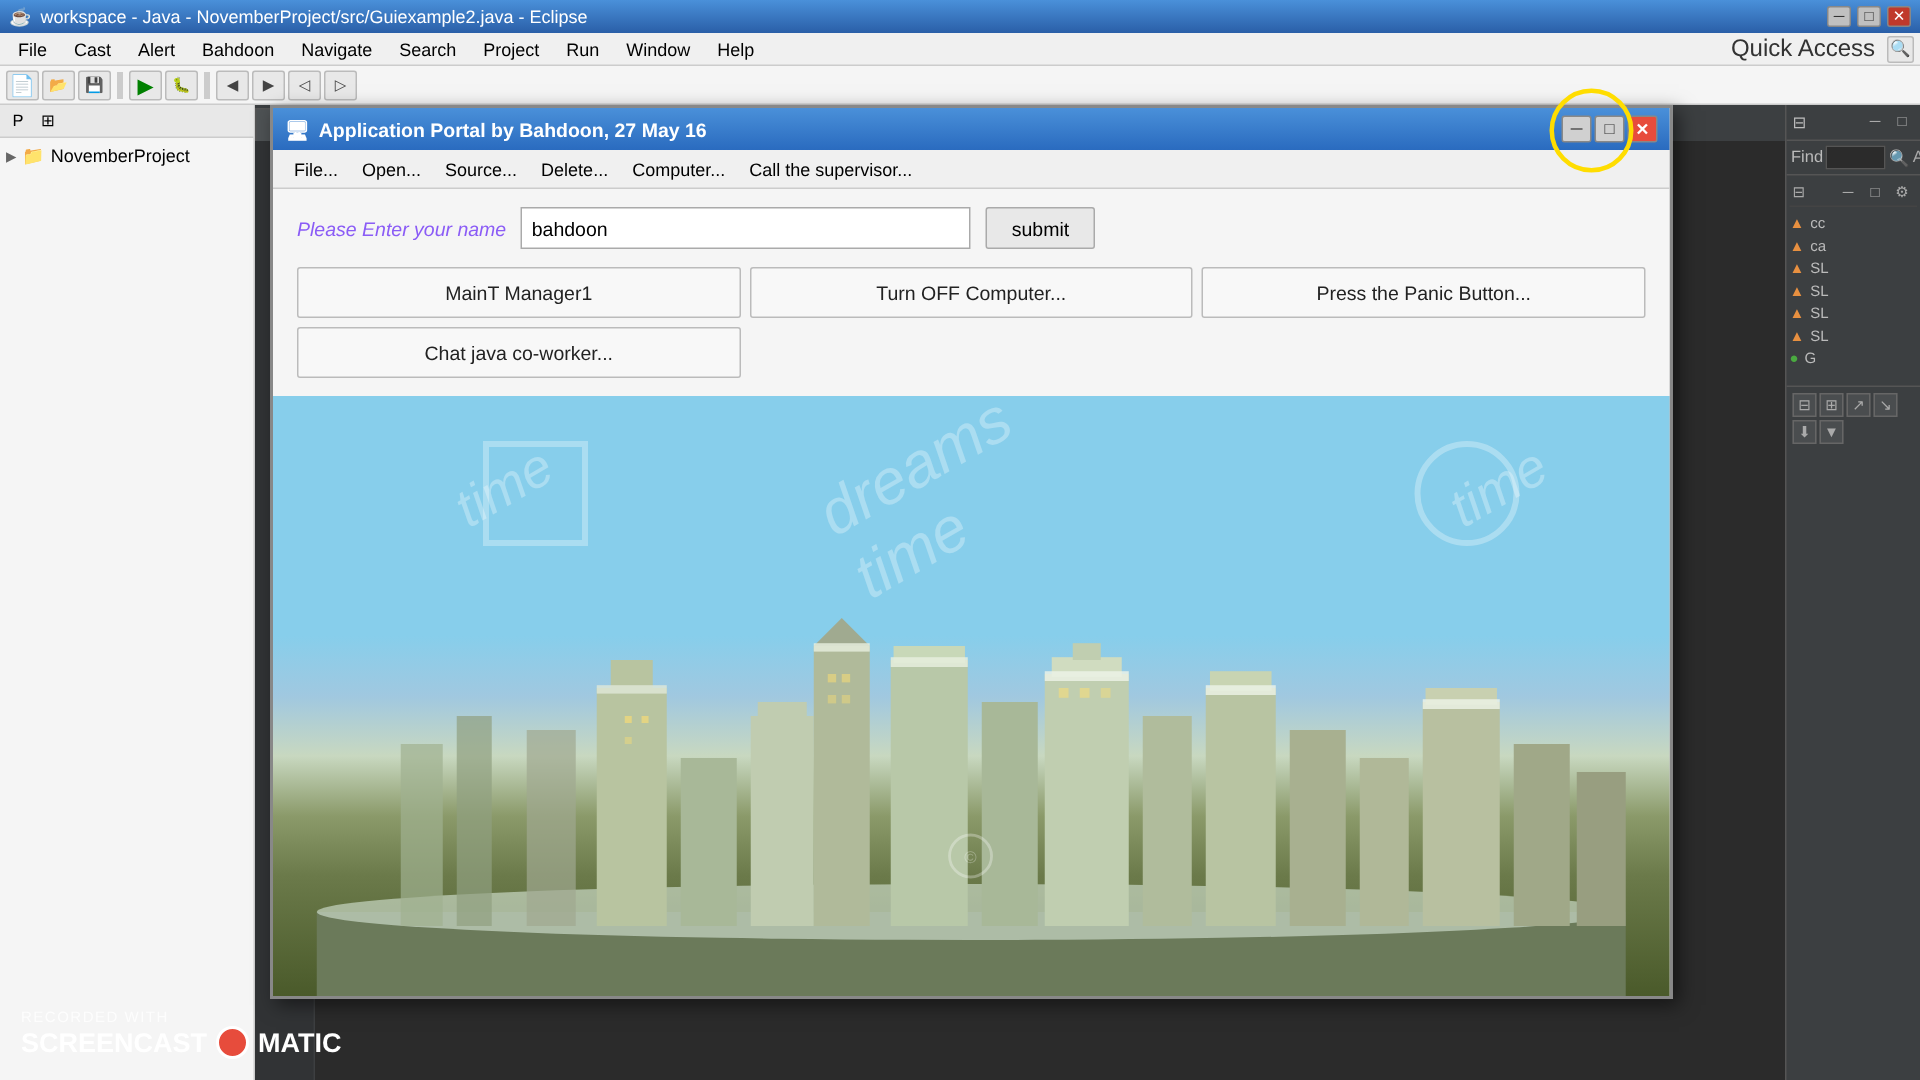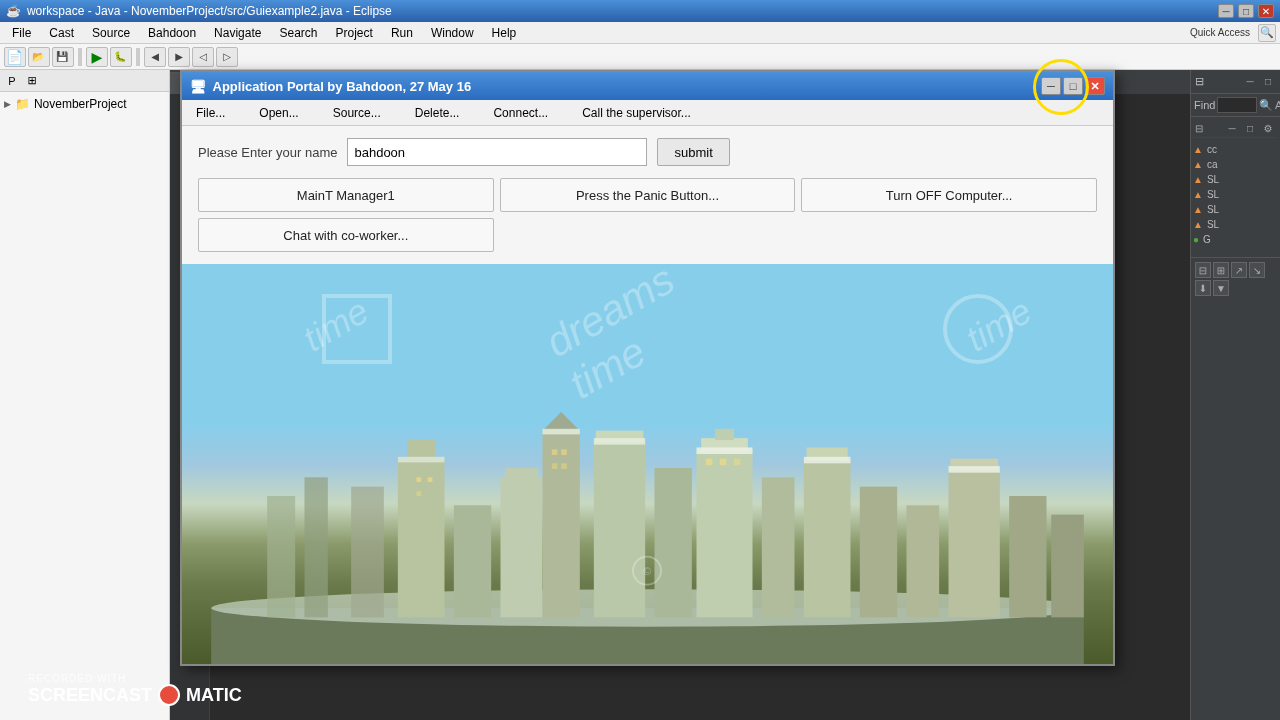--- a/index.html
+++ b/index.html
@@ -463,7 +463,7 @@
 <div id="menubar">
   <div class="menu-item">File</div>
   <div class="menu-item">Cast</div>
-  <div class="menu-item">Source</div>
+  <div class="menu-item">Alert</div>
   <div class="menu-item">Bahdoon</div>
   <div class="menu-item">Navigate</div>
   <div class="menu-item">Search</div>

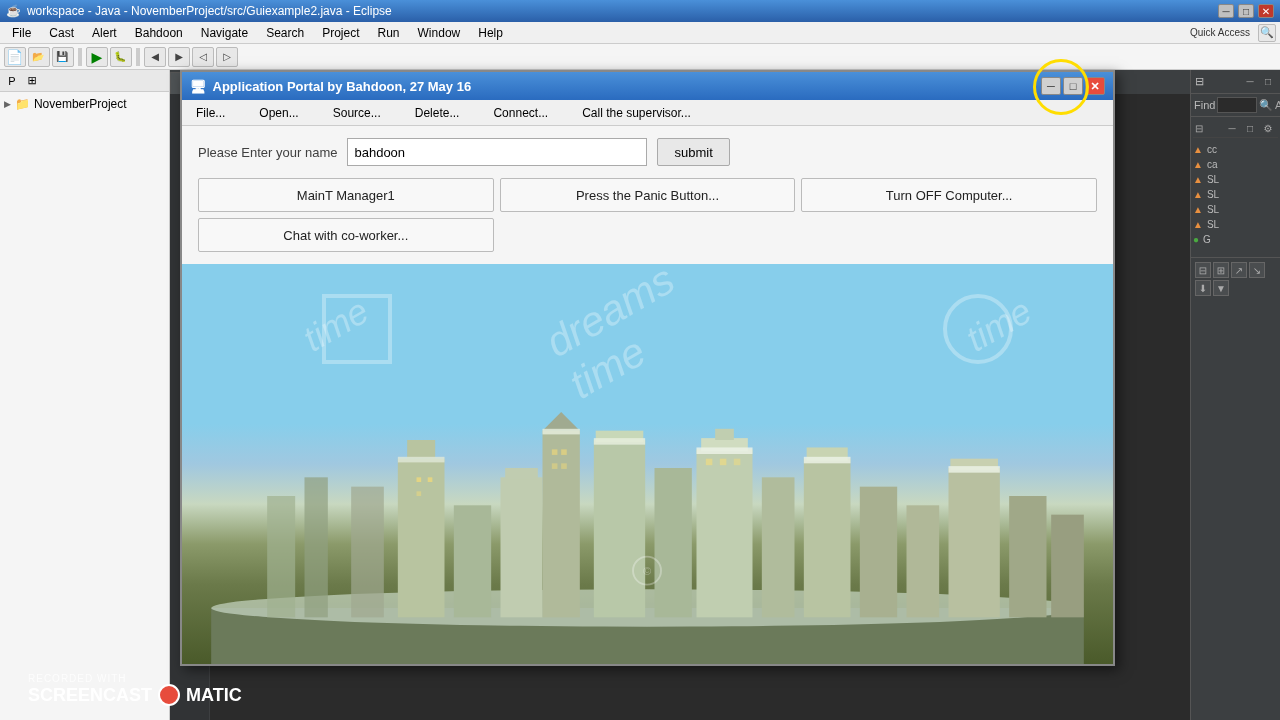--- a/index.html
+++ b/index.html
@@ -472,7 +472,7 @@
   <div class="menu-item">Window</div>
   <div class="menu-item">Help</div>
   <div style="flex:1"></div>
-  <span style="font-size:10px;color:#333;padding:0 6px;">Quick Access</span>
+  <span style="font-size:16px;color:#333;padding:0 6px;">Quick Access</span>
   <div class="toolbar-btn" style="width:18px;height:18px;font-size:11px;">🔍</div>
 </div>
 

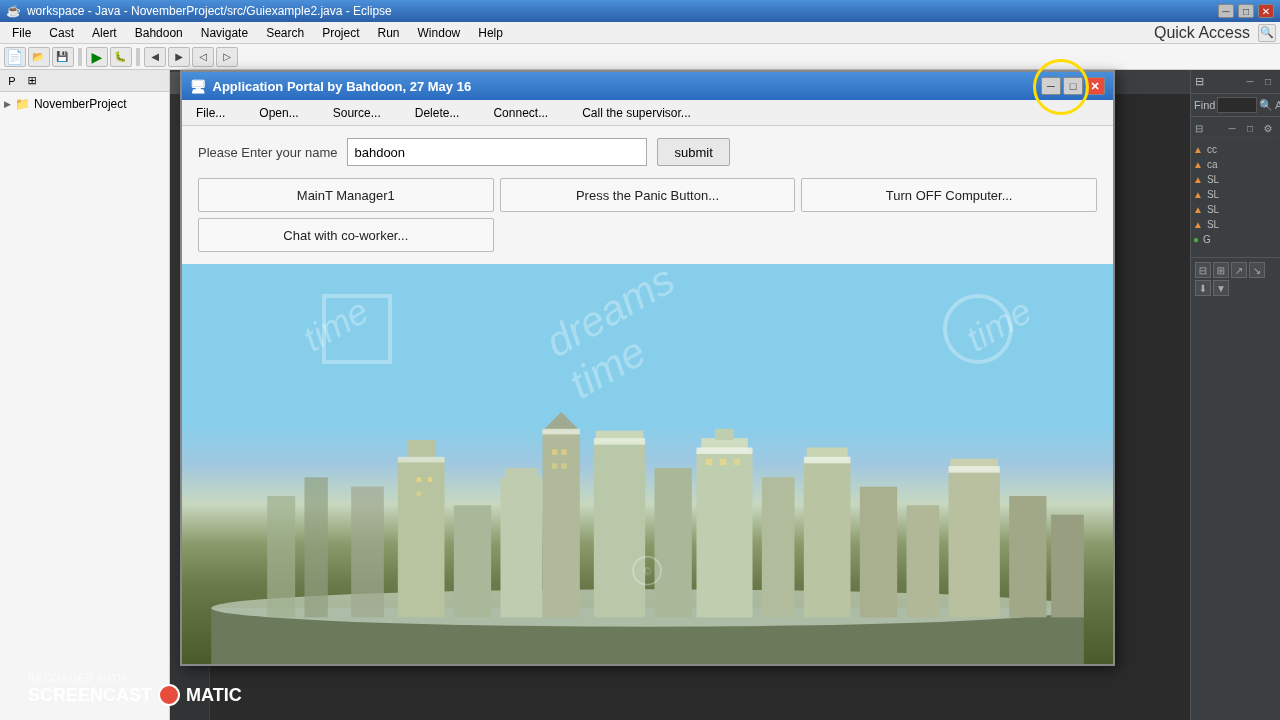--- a/index.html
+++ b/index.html
@@ -278,7 +278,7 @@
       display: flex;
       align-items: center;
       padding: 0 8px;
-      gap: 22px;
+      gap: 4px;
       border-bottom: 1px solid #ccc;
     }
     .dialog-menu-item {

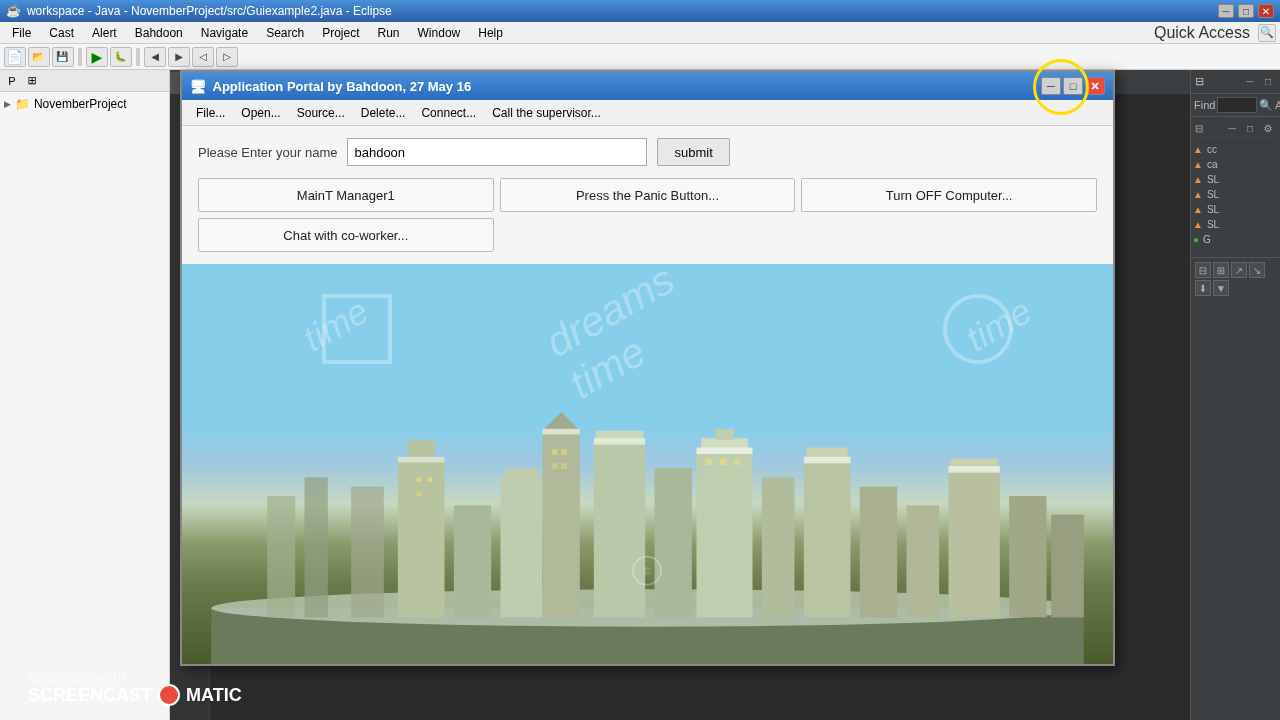--- a/index.html
+++ b/index.html
@@ -592,7 +592,7 @@
         <div class="dialog-menu-item">Open...</div>
         <div class="dialog-menu-item">Source...</div>
         <div class="dialog-menu-item">Delete...</div>
-        <div class="dialog-menu-item">Connect...</div>
+        <div class="dialog-menu-item">Computer...</div>
         <div class="dialog-menu-item">Call the supervisor...</div>
       </div>
 

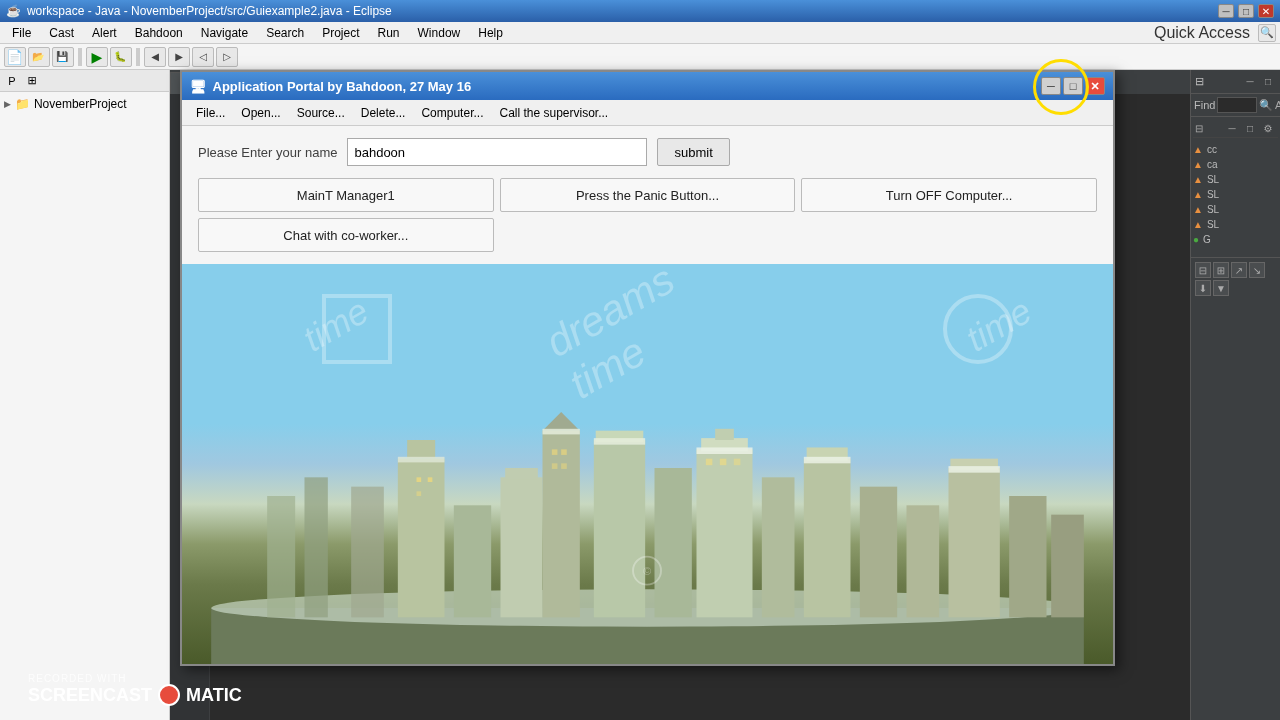--- a/index.html
+++ b/index.html
@@ -303,8 +303,9 @@
     }
     #name-label {
       font-size: 13px;
-      color: #404040;
+      color: #8b5cf6;
       white-space: nowrap;
+      font-style: italic;
     }
     #name-input {
       width: 300px;

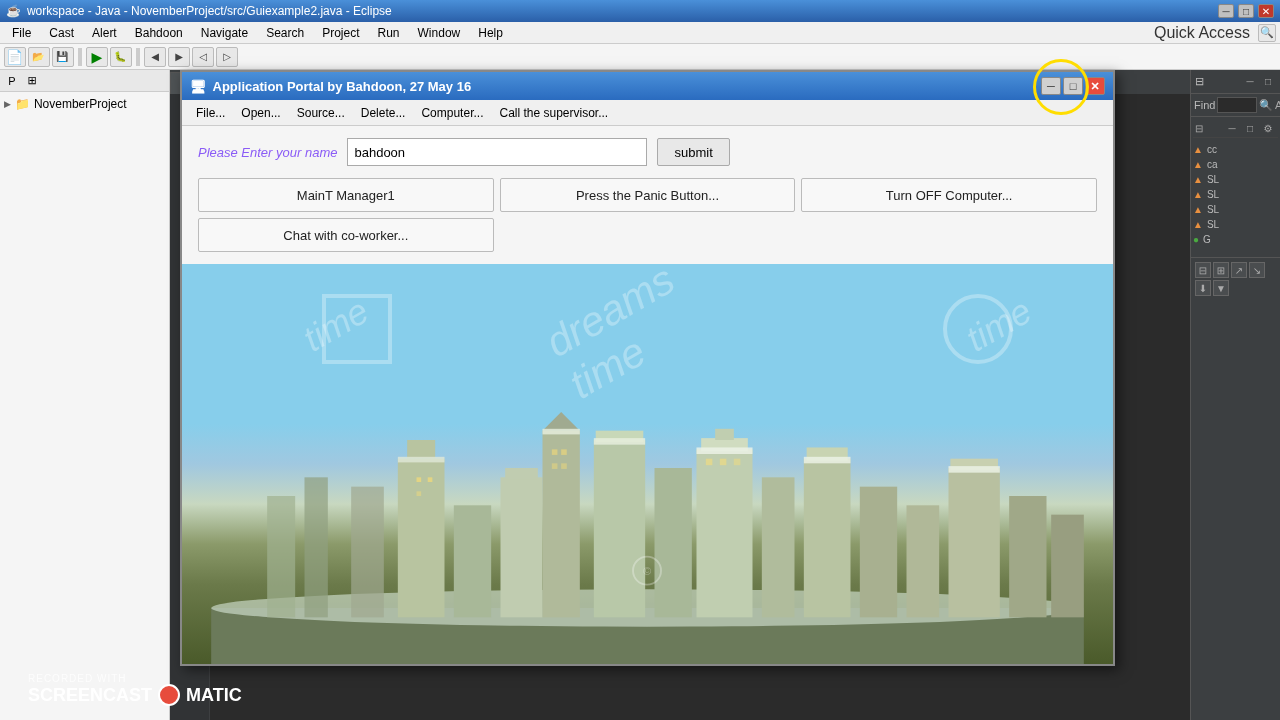--- a/index.html
+++ b/index.html
@@ -607,8 +607,8 @@
 
         <div id="button-grid">
           <button class="action-btn">MainT Manager1</button>
+          <button class="action-btn">Turn OFF Computer...</button>
           <button class="action-btn">Press the Panic Button...</button>
-          <button class="action-btn">Turn OFF Computer...</button>
           <button class="action-btn">Chat with co-worker...</button>
         </div>
 

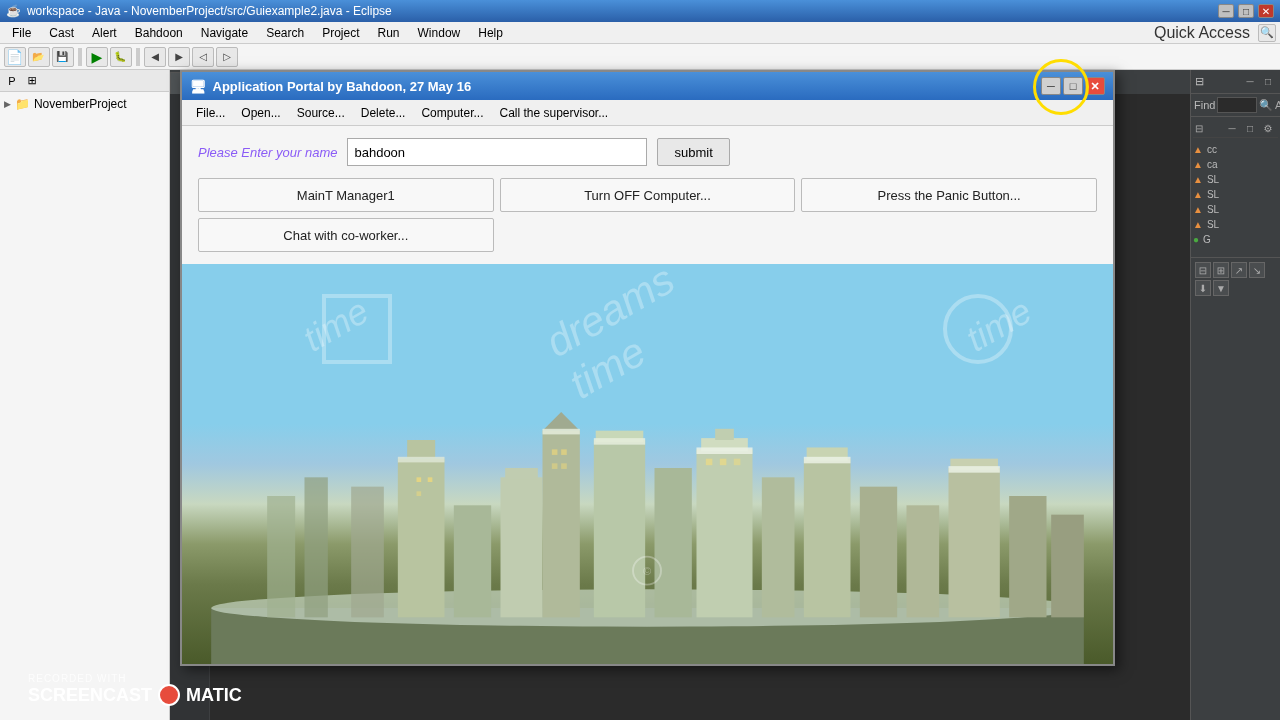--- a/index.html
+++ b/index.html
@@ -609,7 +609,7 @@
           <button class="action-btn">MainT Manager1</button>
           <button class="action-btn">Turn OFF Computer...</button>
           <button class="action-btn">Press the Panic Button...</button>
-          <button class="action-btn">Chat with co-worker...</button>
+          <button class="action-btn">Chat java co-worker...</button>
         </div>
 
       </div>

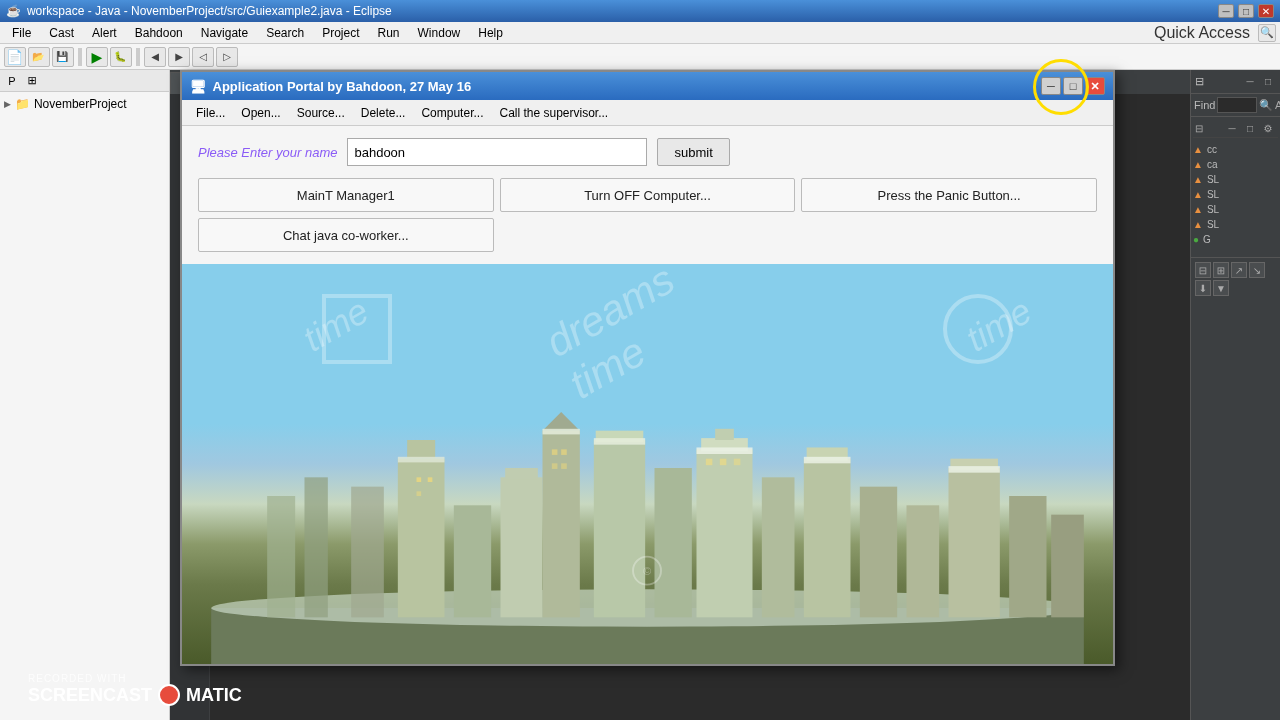--- a/index.html
+++ b/index.html
@@ -389,7 +389,7 @@
     #screencast-watermark {
       position: fixed;
       bottom: 14px;
-      left: 28px;
+      left: 14px;
       color: white;
       font-size: 11px;
       z-index: 300;

